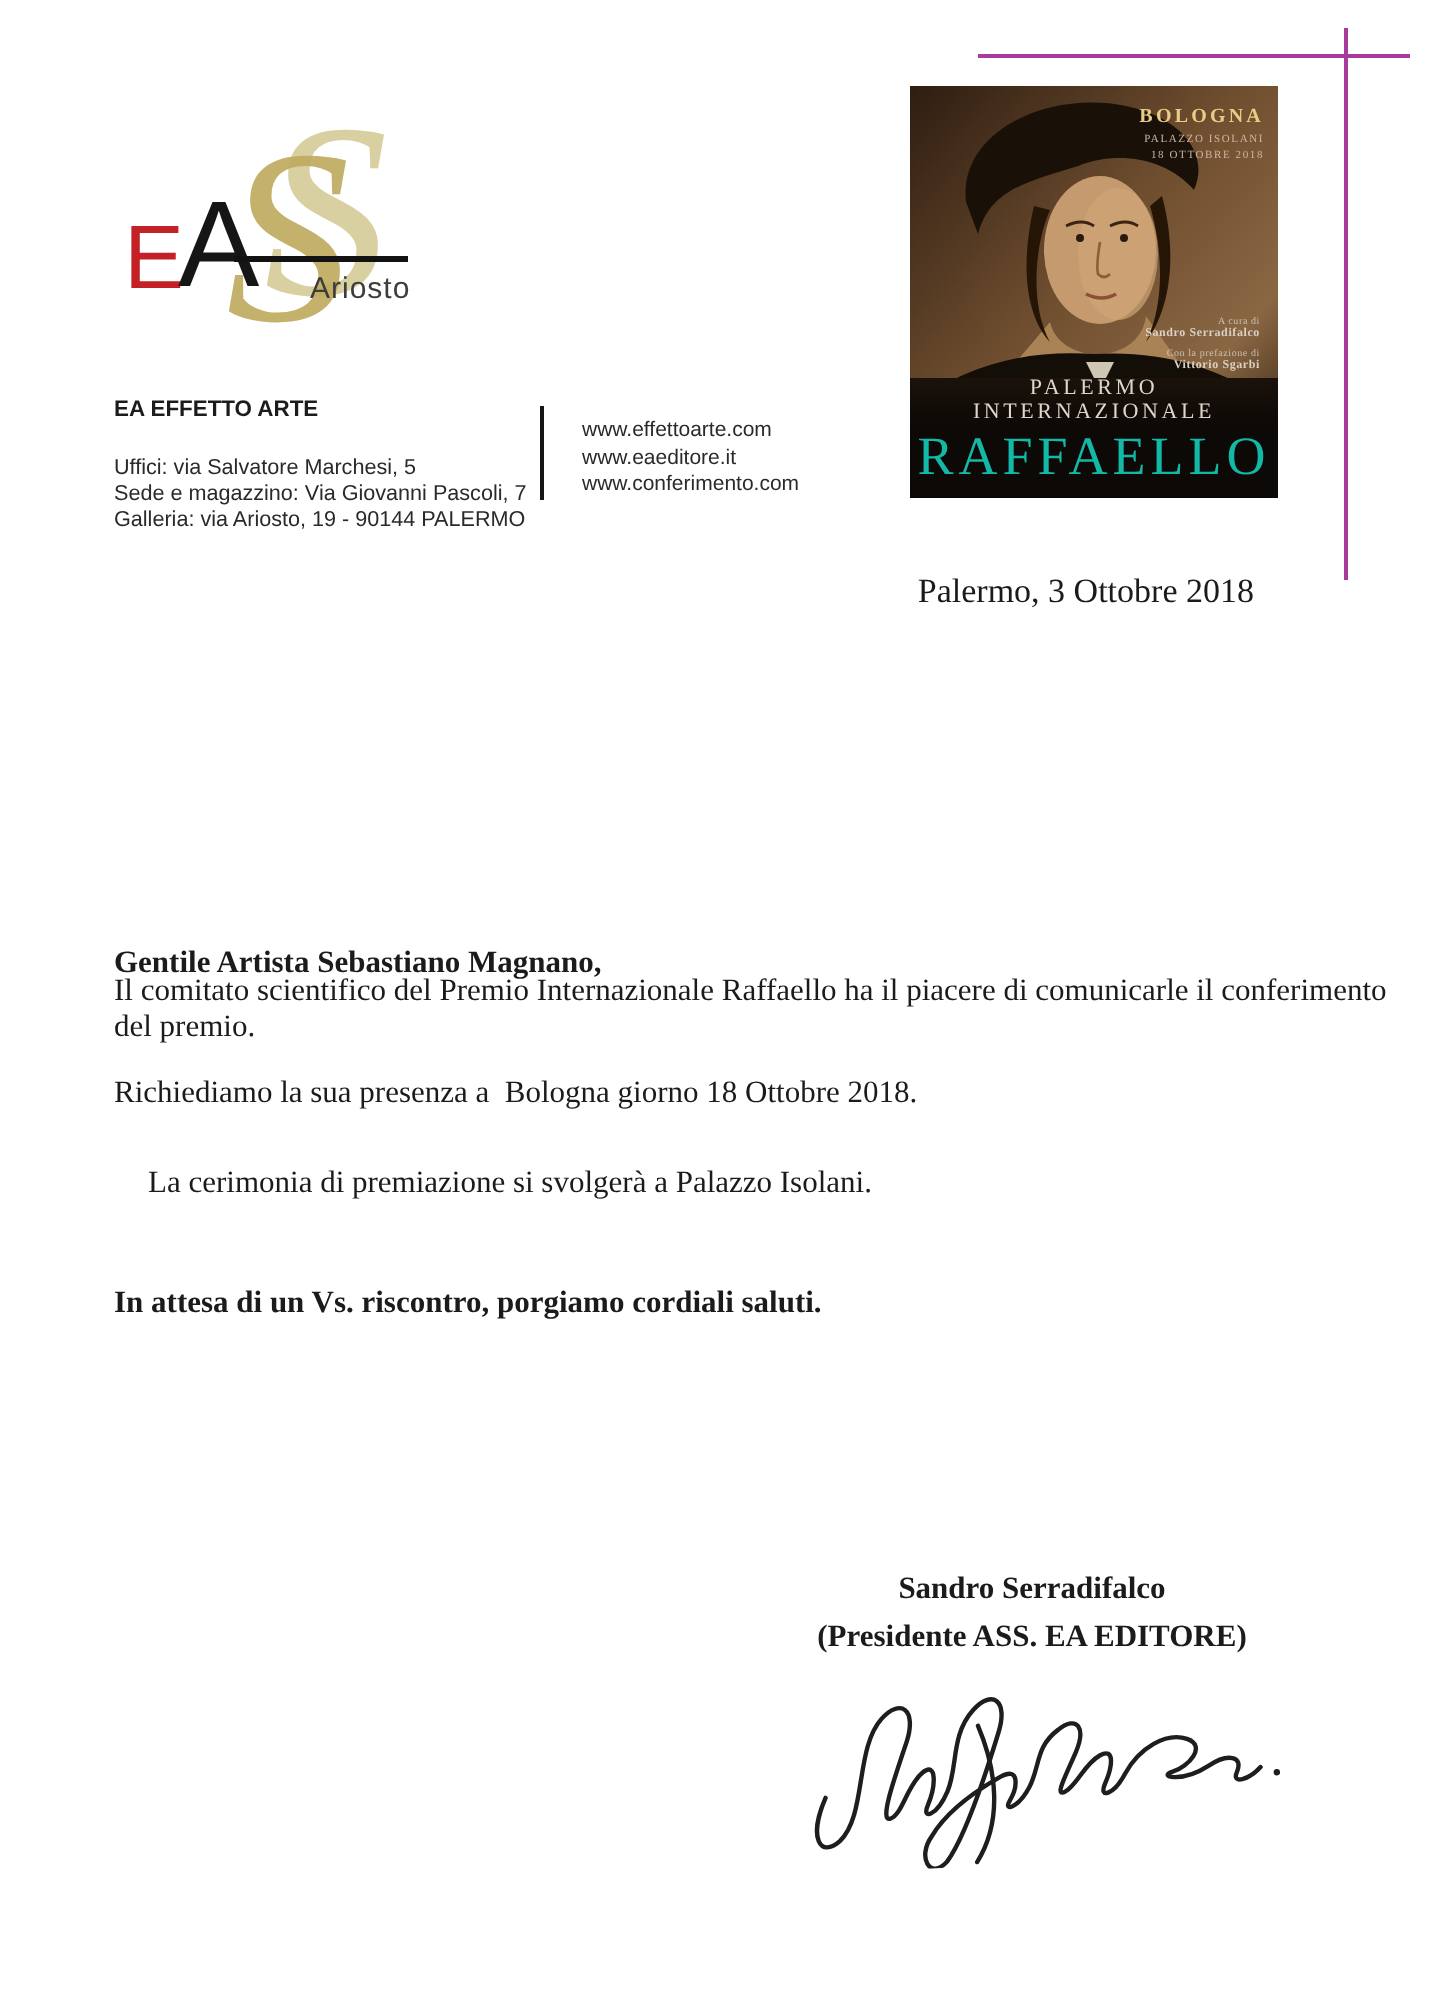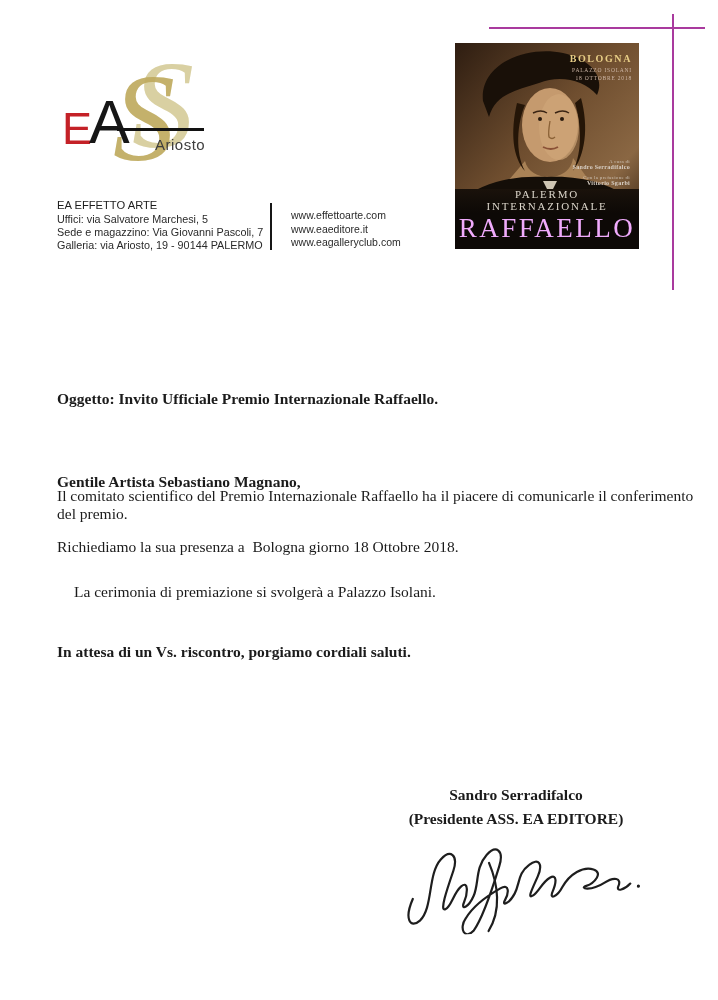--- a/index.html
+++ b/index.html
@@ -25,7 +25,7 @@
   
   .contact{left:57px;top:199px;font-family:"Liberation Sans",sans-serif;font-size:10.8px;
            line-height:13px;color:#2a2a2a;}
-  .contact .company{font-weight:normal;font-size:11.2px;margin-bottom:1px;color:#1c1c1c;}
+  .contact .company{font-weight:bold;font-size:11.2px;margin-bottom:16px;color:#1c1c1c;}
   .vdivider{left:270px;top:203px;width:2px;height:47px;background:#161616;}
   .websites{left:291px;top:209px;font-family:"Liberation Sans",sans-serif;font-size:10.5px;
             line-height:13.5px;color:#2a2a2a;}

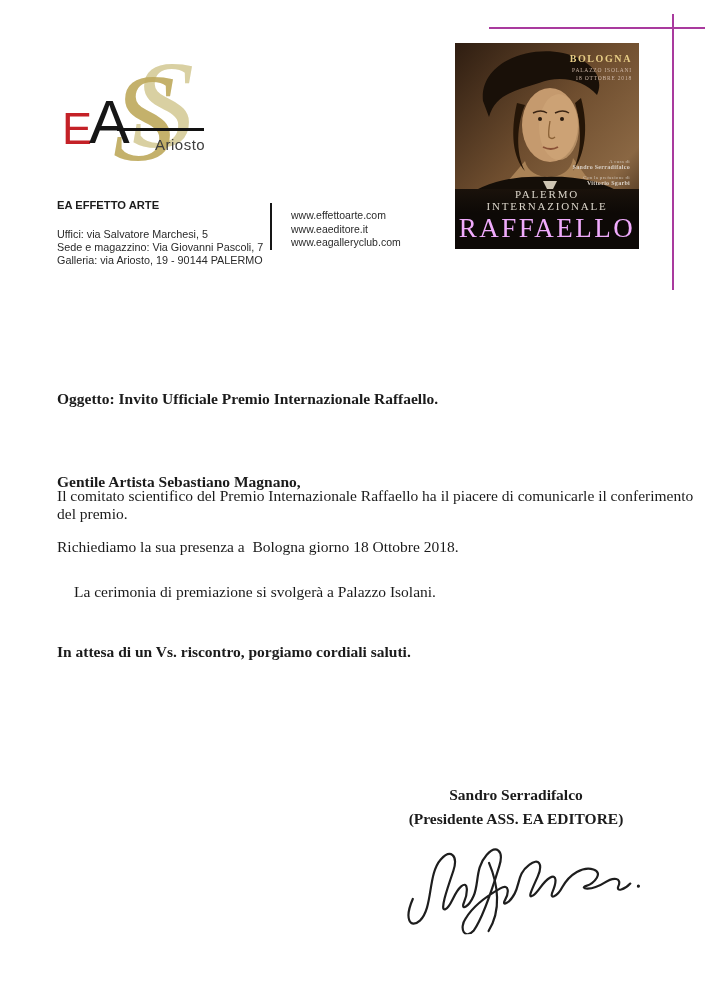--- a/index.html
+++ b/index.html
@@ -97,7 +97,7 @@
   <div class="abs websites">
     <div>www.effettoarte.com</div>
     <div>www.eaeditore.it</div>
-    <div>www.eagalleryclub.com</div>
+    <div>www.conferimento.com</div>
   </div>
 
   <div class="abs cover">

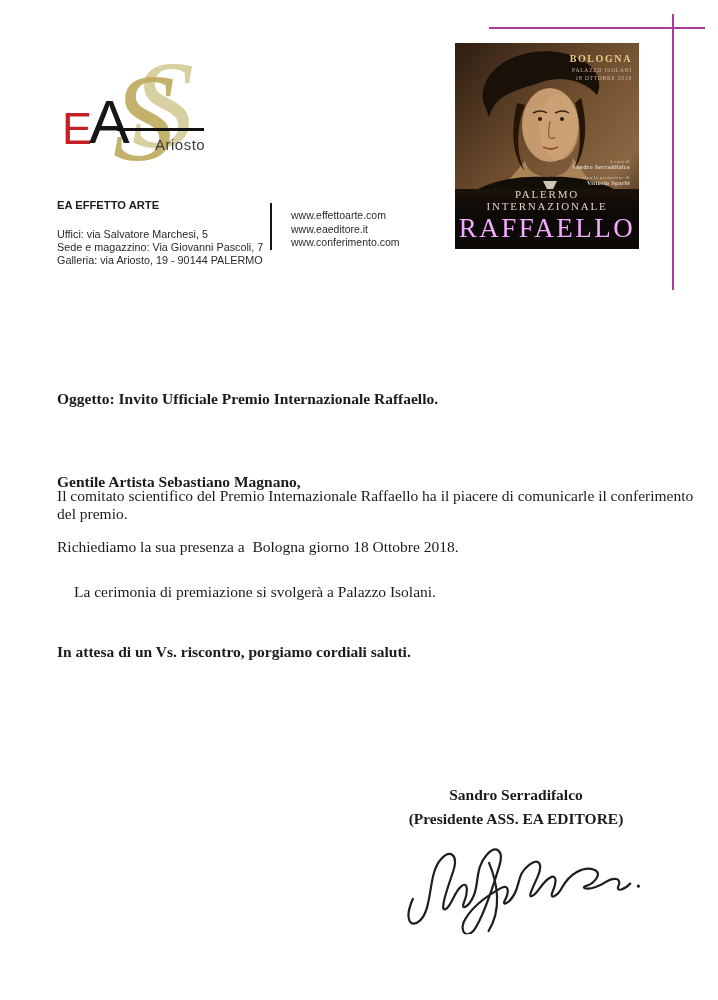--- a/index.html
+++ b/index.html
@@ -47,7 +47,7 @@
   .cover-award1{position:absolute;left:0;bottom:37px;width:100%;text-align:center;
                 color:#dcd6cb;font-size:11px;letter-spacing:1.8px;}
   .cover-award2{position:absolute;left:0;bottom:5px;width:100%;text-align:center;
-                color:#f0abfc;font-size:27px;letter-spacing:2.5px;}
+                color:#14b8a6;font-size:27px;letter-spacing:2.5px;}
 
   
   .cropmark-h{left:489px;top:27px;width:216px;height:1.5px;background:#a93a9e;}

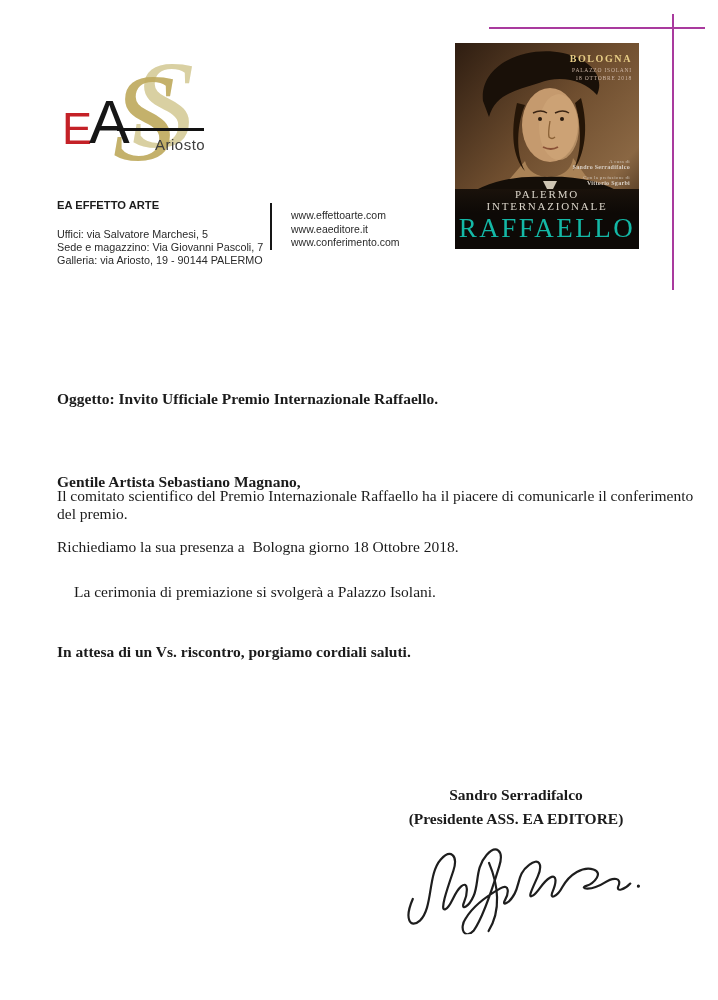--- a/index.html
+++ b/index.html
@@ -147,6 +147,7 @@
     <div class="cover-award2">RAFFAELLO</div>
   </div>
 
+  <div class="abs dateline">Palermo, 3 Ottobre 2018</div>
 
   <div class="abs line bold subject">Oggetto: Invito Ufficiale Premio Internazionale Raffaello.</div>
   <div class="abs line bold salutation">Gentile Artista Sebastiano Magnano,</div>

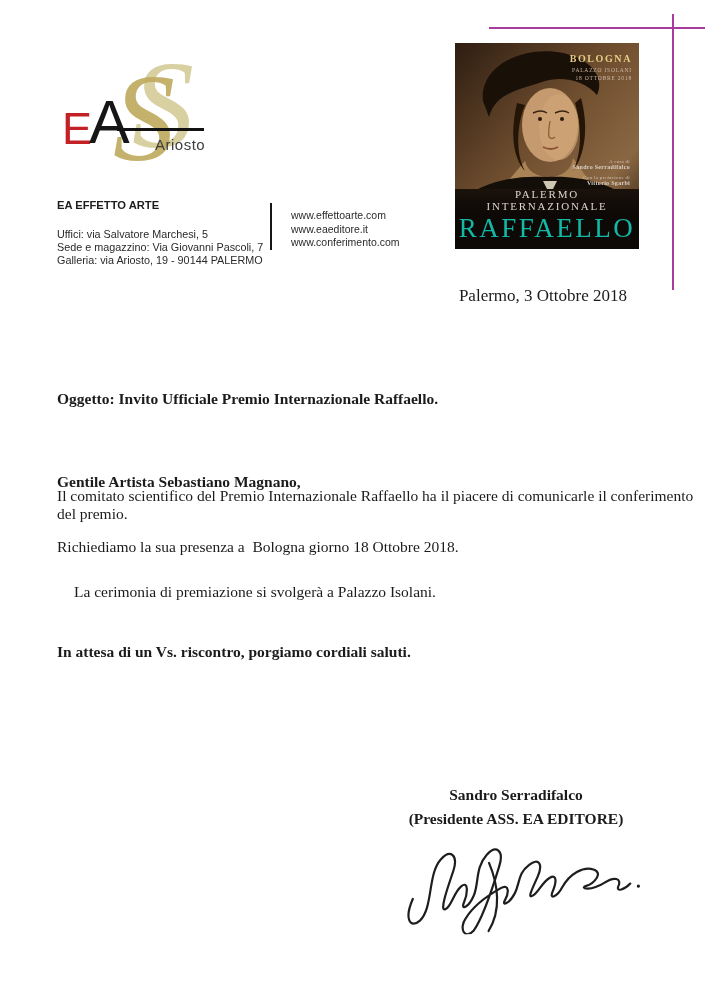--- a/index.html
+++ b/index.html
@@ -149,7 +149,6 @@
 
   <div class="abs dateline">Palermo, 3 Ottobre 2018</div>
 
-  <div class="abs line bold subject">Oggetto: Invito Ufficiale Premio Internazionale Raffaello.</div>
   <div class="abs line bold salutation">Gentile Artista Sebastiano Magnano,</div>
   <div class="abs line p1l1">Il comitato scientifico del Premio Internazionale Raffaello ha il piacere di comunicarle il conferimento del premio.</div>
   <div class="abs line p1l2">Richiediamo la sua presenza a  Bologna giorno 18 Ottobre 2018.</div>

